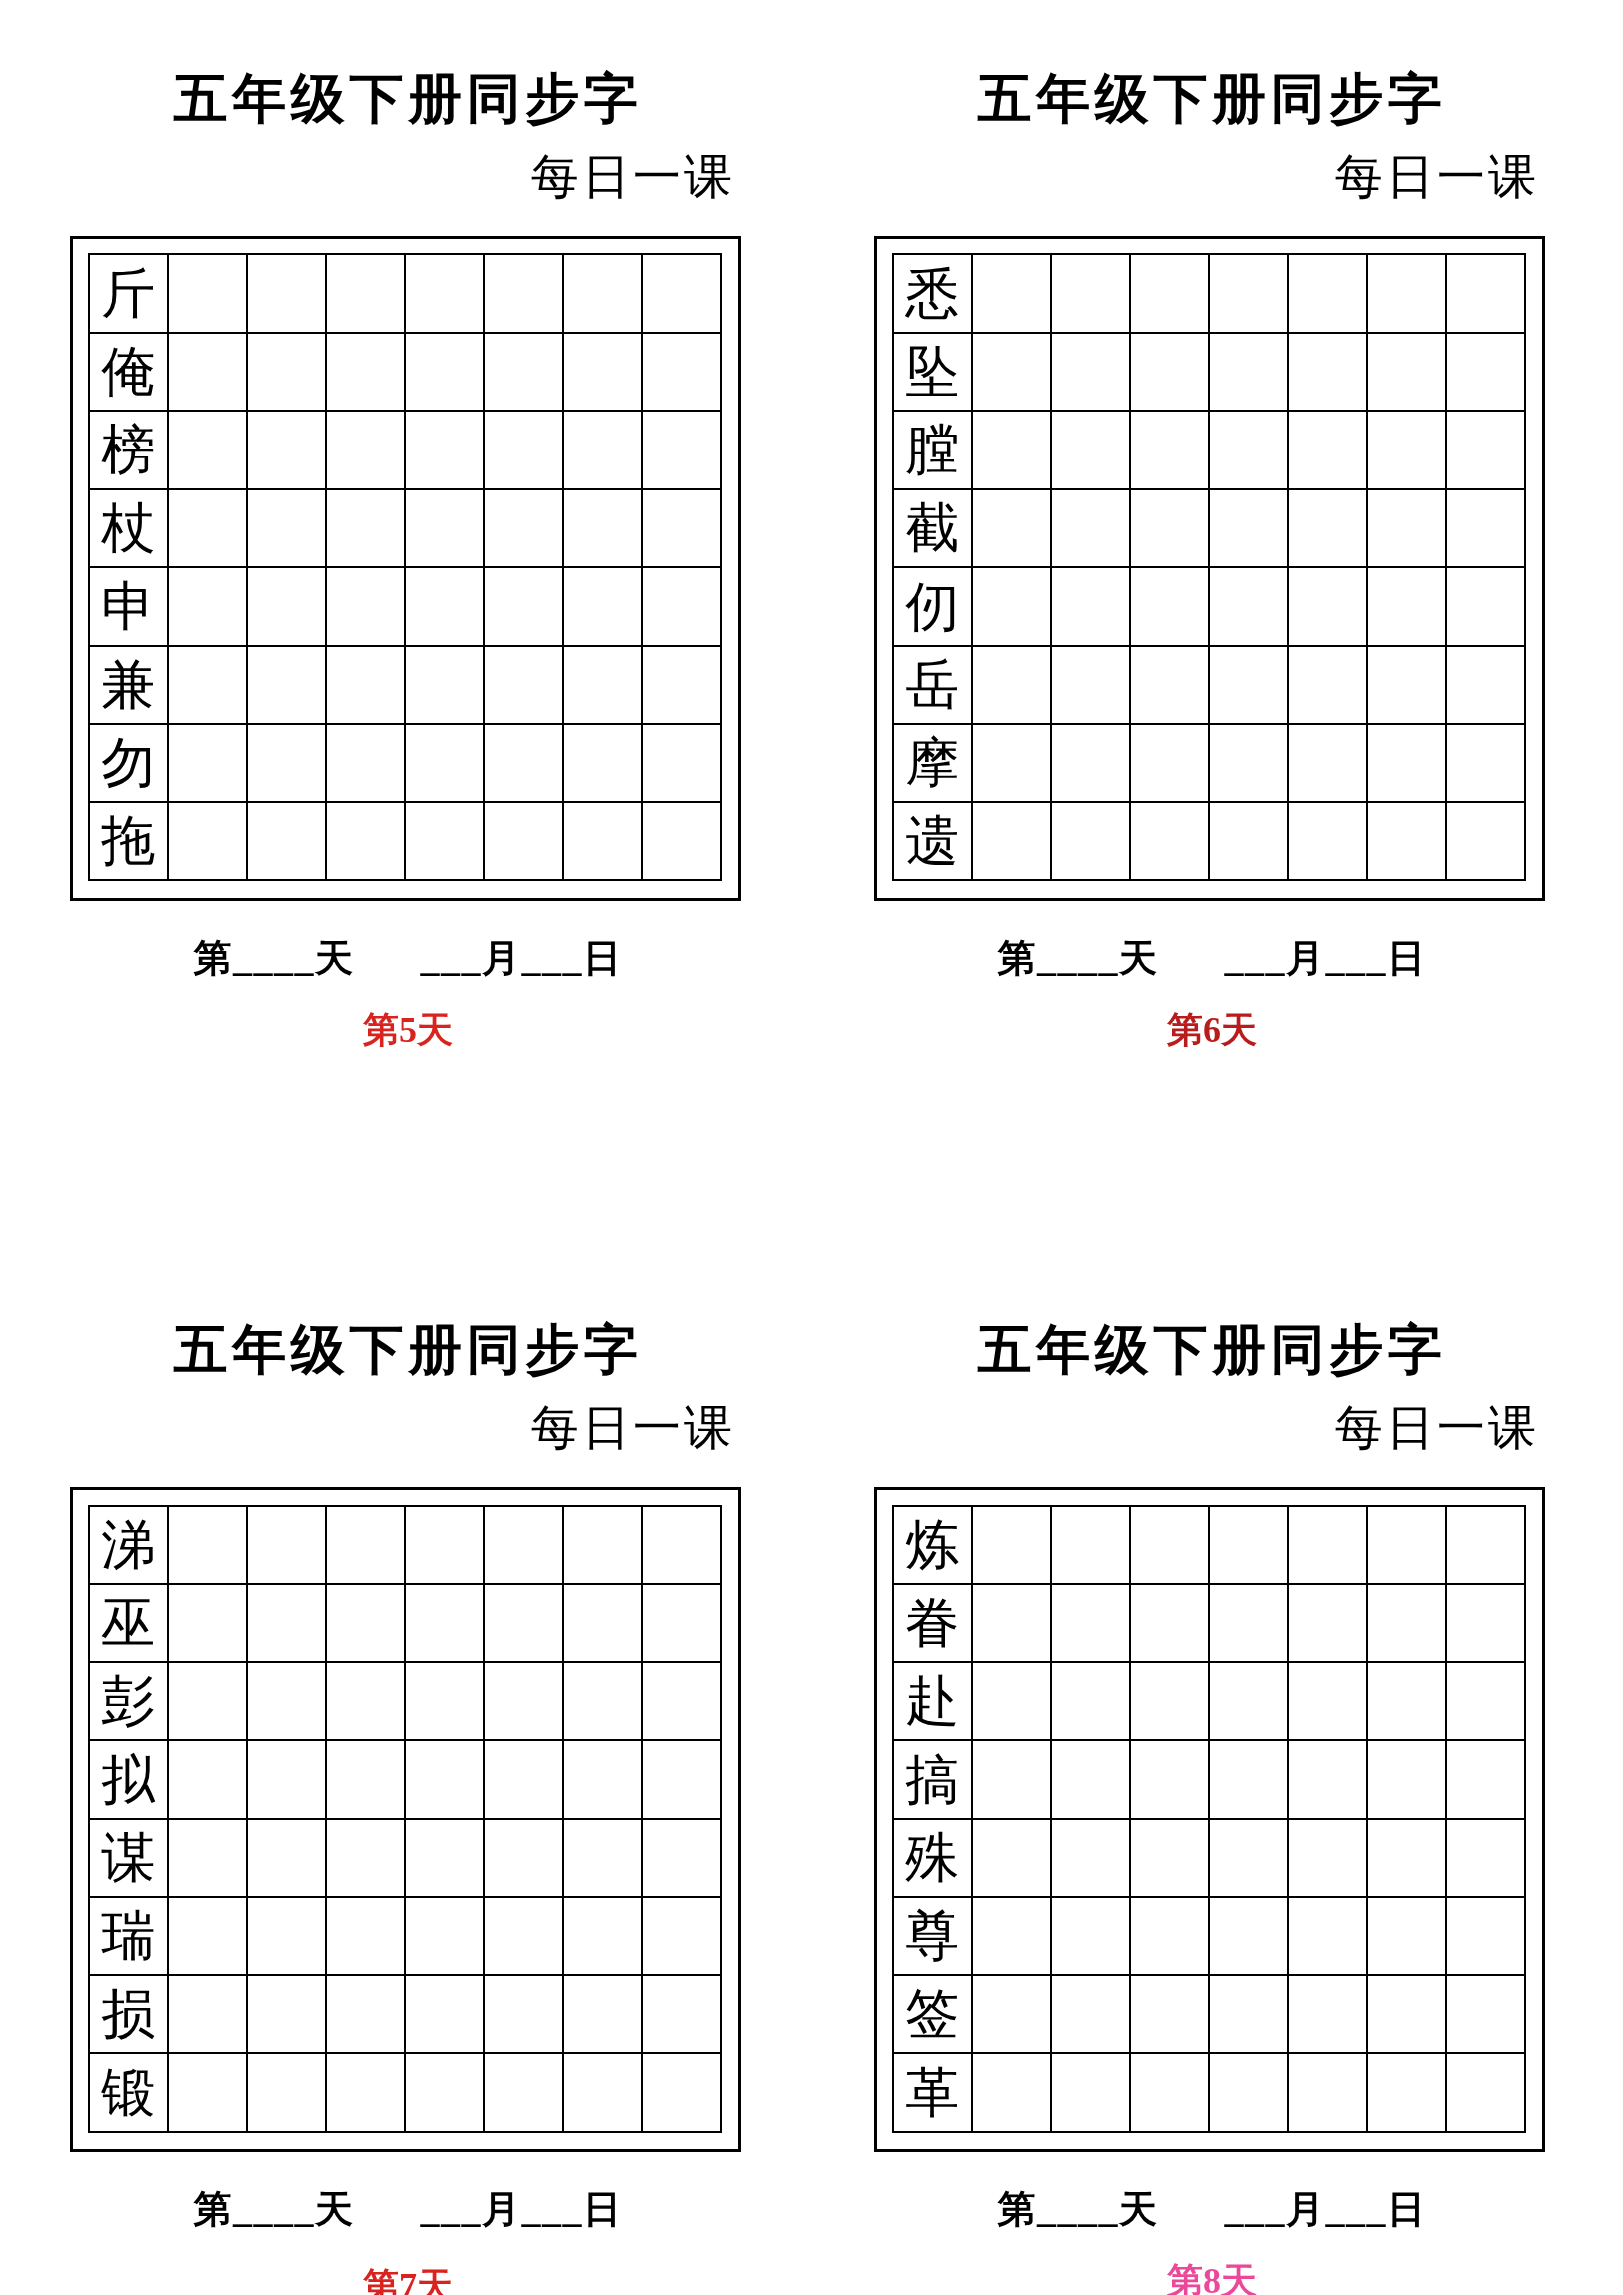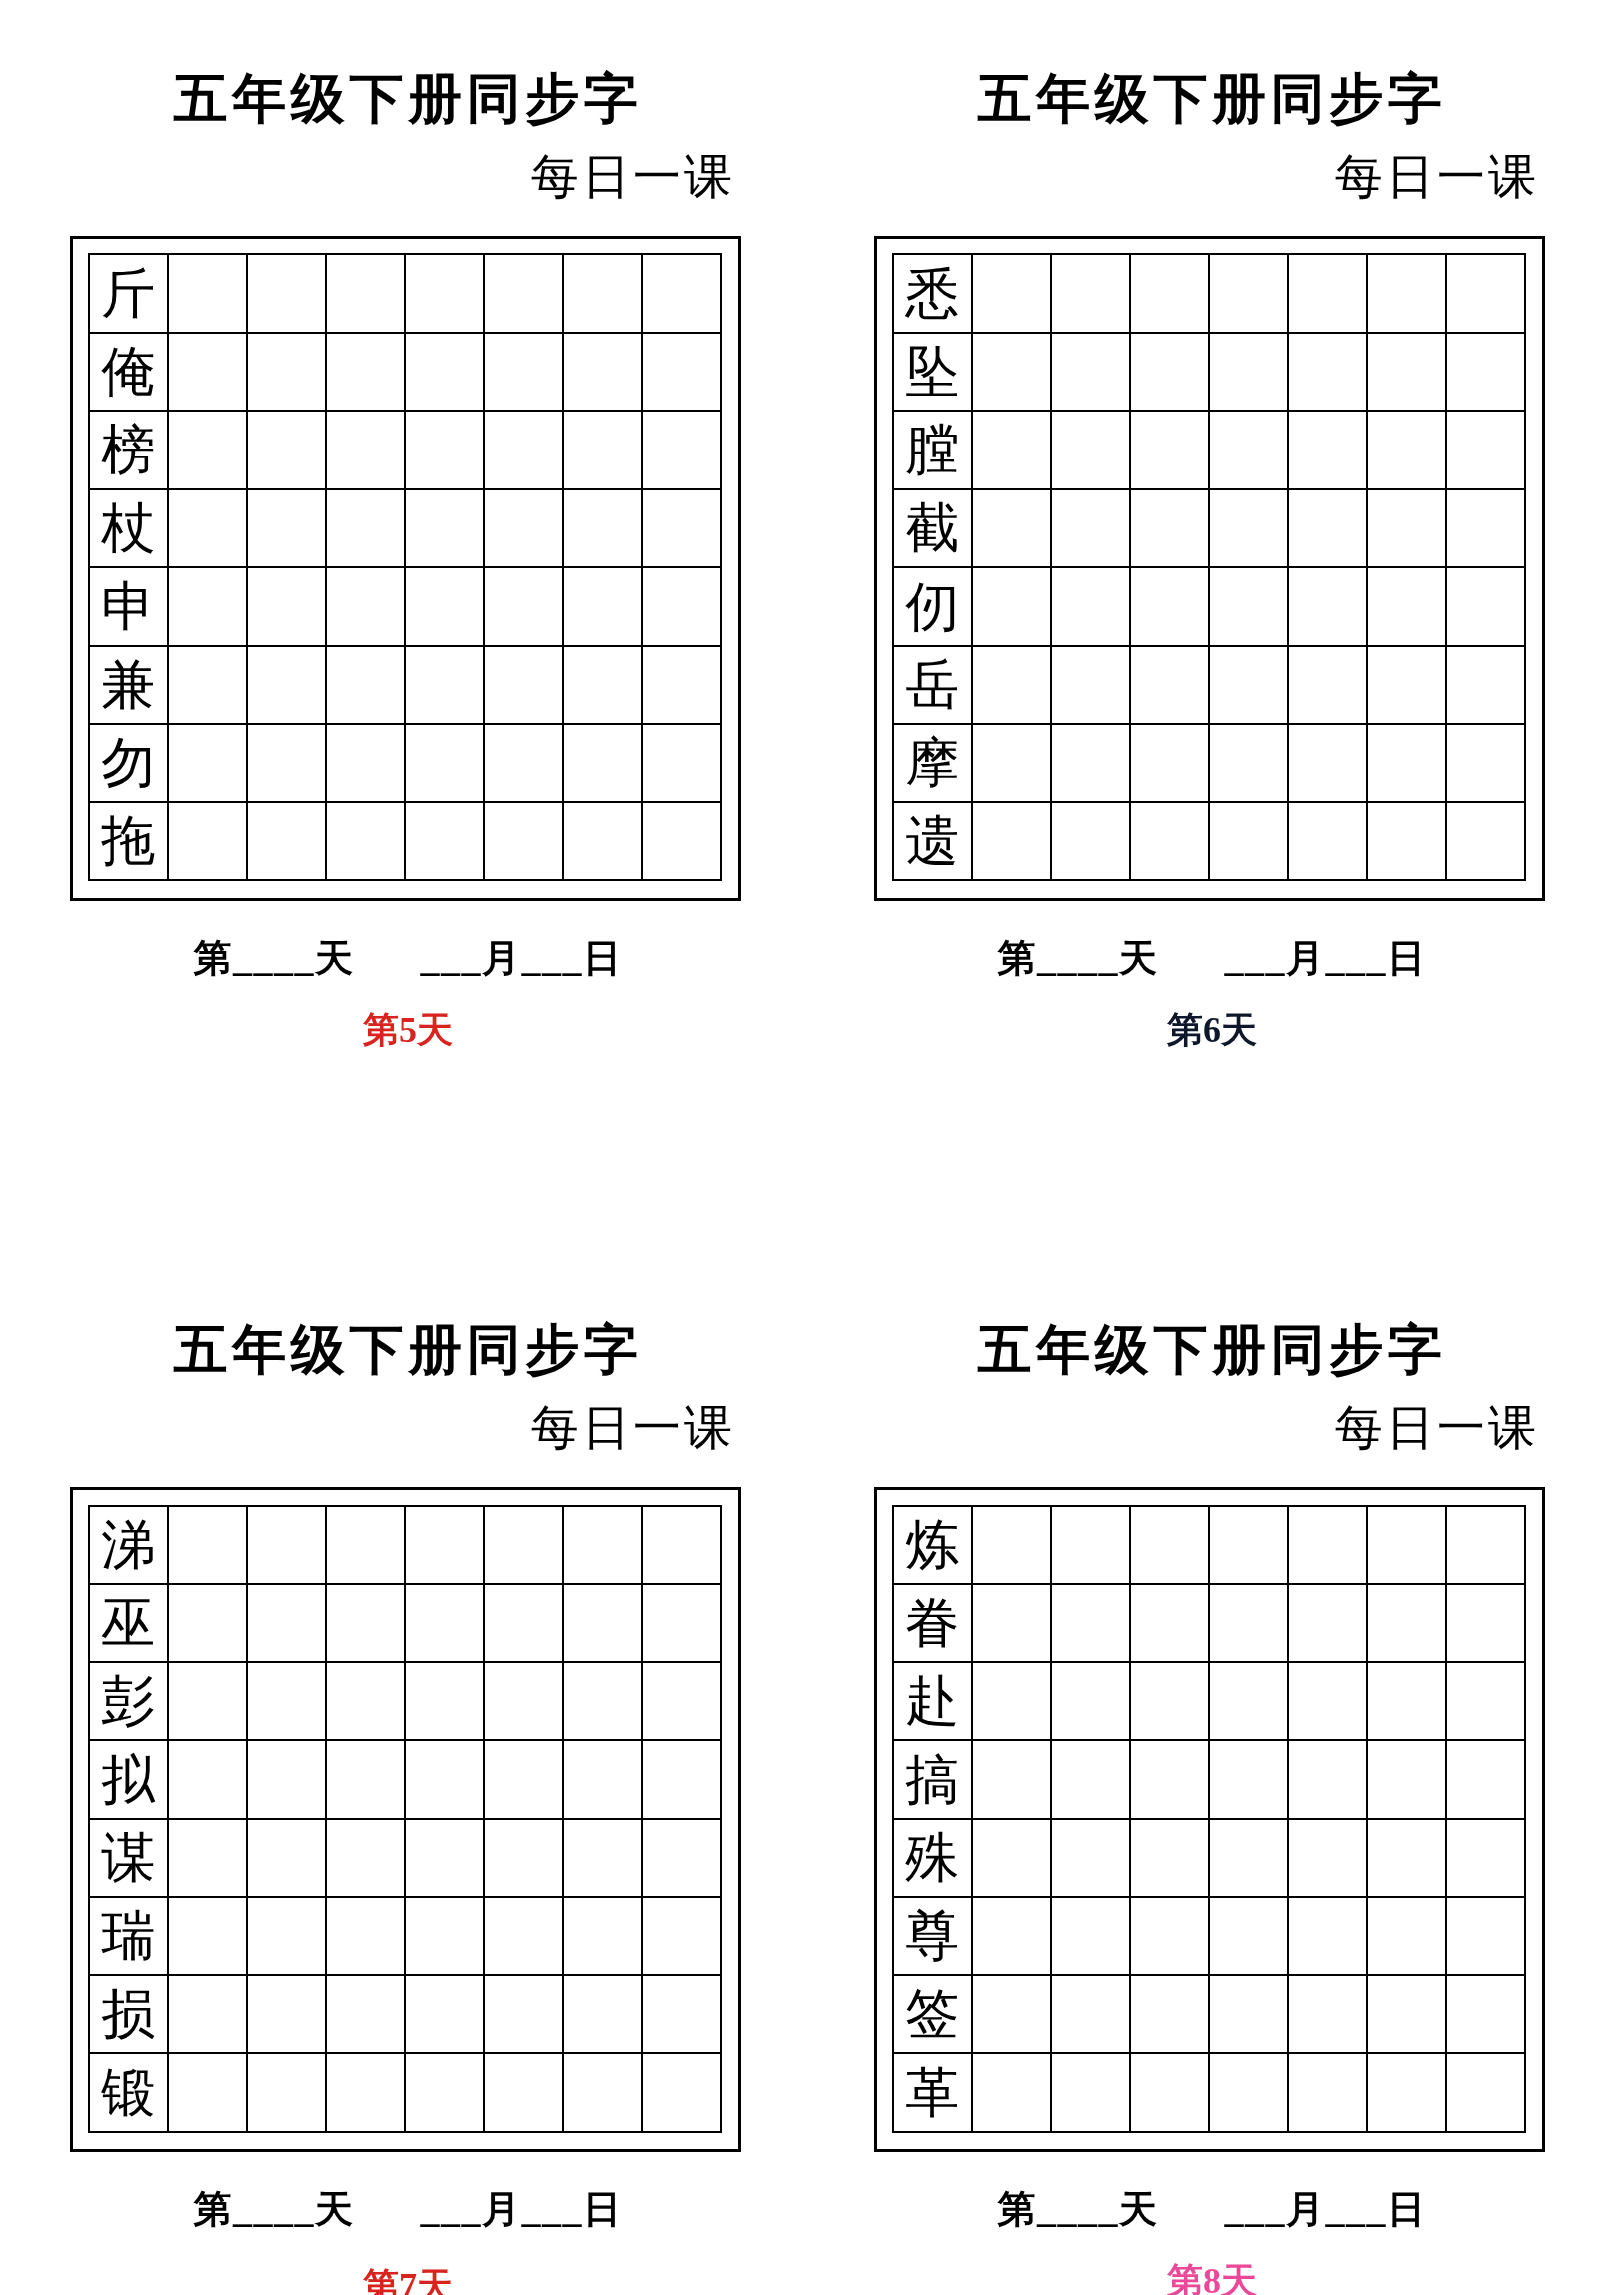--- a/index.html
+++ b/index.html
@@ -259,7 +259,7 @@
       </table>
     </div>
     <div class="date-line">第____天      ___月___日</div>
-    <div class="day-label" style="color: #0f172a;">第6天</div>
+    <div class="day-label" style="color: #b91c1c;">第6天</div>
   </section>
 
   <section class="ws">

